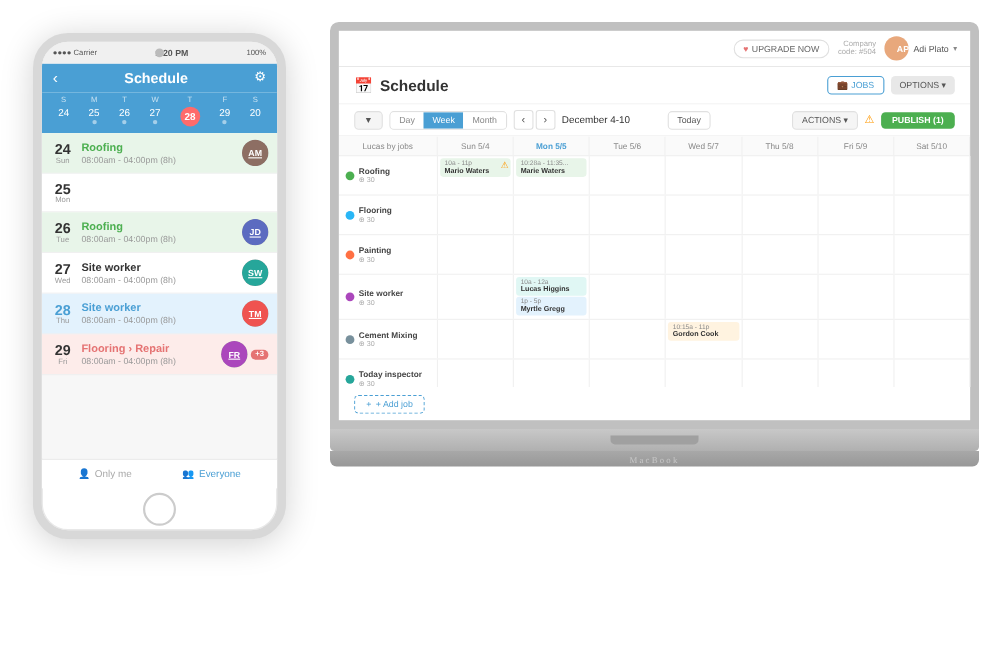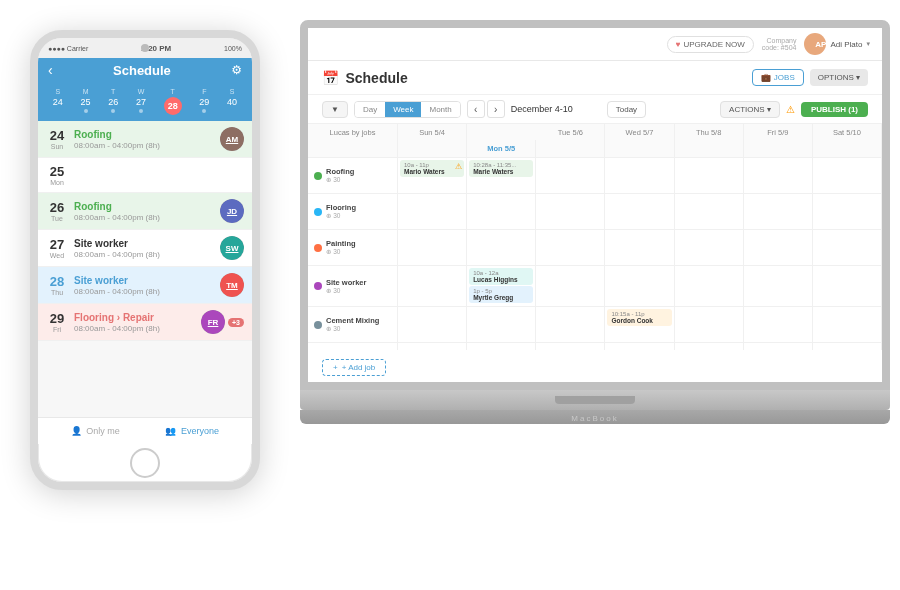--- a/index.html
+++ b/index.html
@@ -588,7 +588,7 @@
       </div>
       <div class="phone-week-day">
         <span style="font-size:7px;color:rgba(255,255,255,0.7)">S</span>
-        <span class="day-num">40</span>
+        <span class="day-num">20</span>
       </div>
     </div>
     <div class="phone-body">

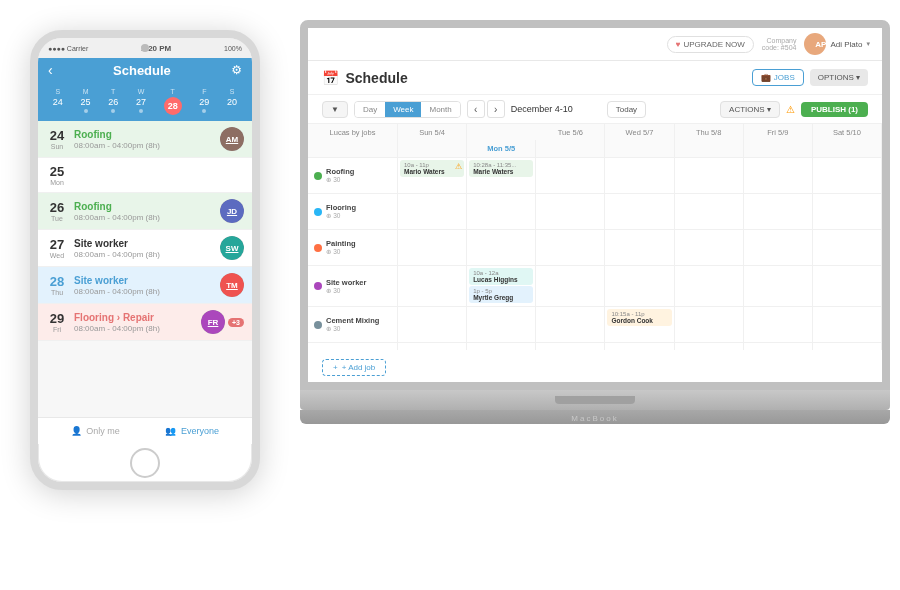--- a/index.html
+++ b/index.html
@@ -444,7 +444,6 @@
     .cal-header-cell.today {
       color: #4a9fd4;
       font-weight: 700;
-      margin-top: 16px;
     }
     .cal-body {
       flex: 1;

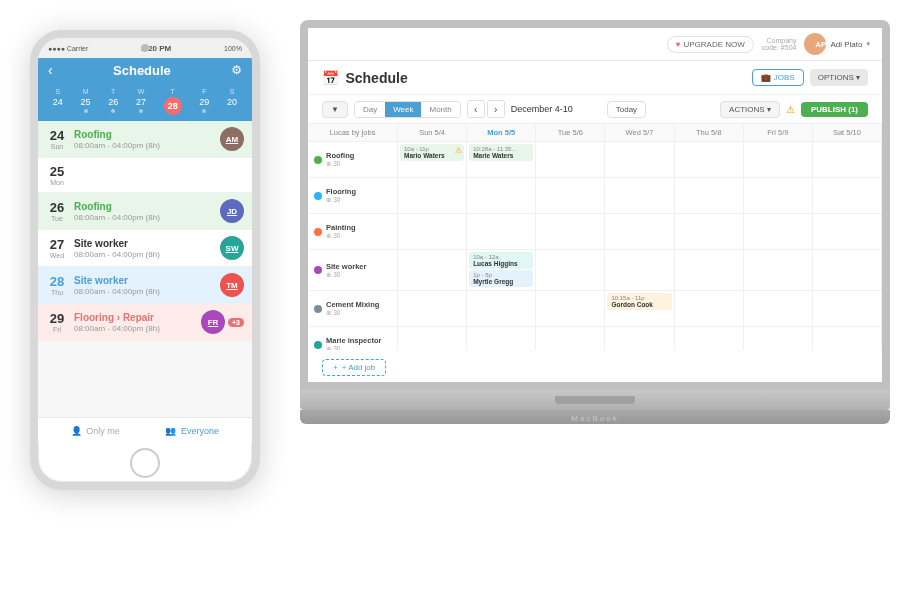--- a/index.html
+++ b/index.html
@@ -899,7 +899,7 @@
               <div class="cal-job-cell">
                 <div class="job-dot" style="background:#26a69a"></div>
                 <div>
-                  <div class="job-name">Marie inspector</div>
+                  <div class="job-name">Today inspector</div>
                   <div class="job-count">⊕ 30</div>
                 </div>
               </div>

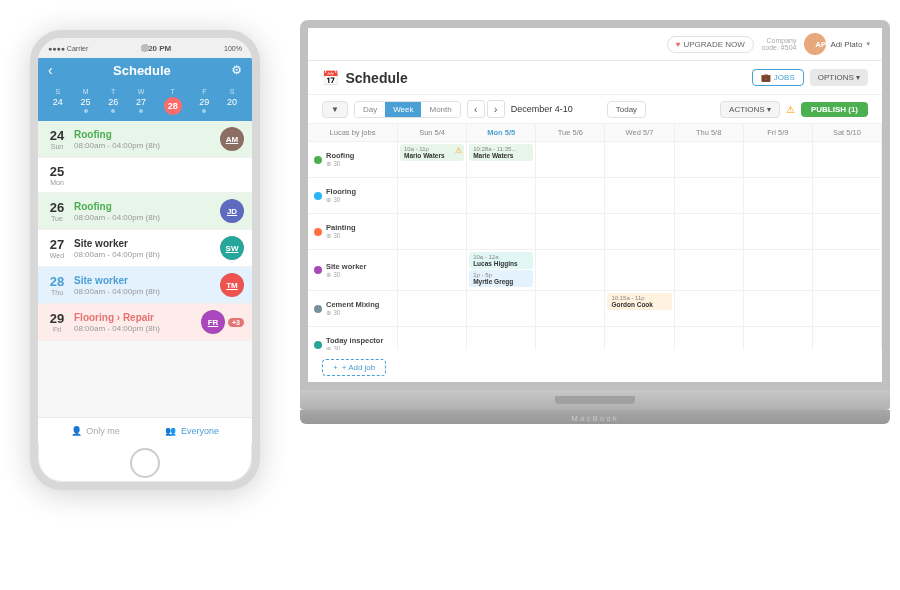--- a/index.html
+++ b/index.html
@@ -537,6 +537,7 @@
       color: #c8c8c8;
       letter-spacing: 2px;
       margin-top: 2px;
+      font-family: Liberation Serif, serif;
     }
   </style>
 </head>

